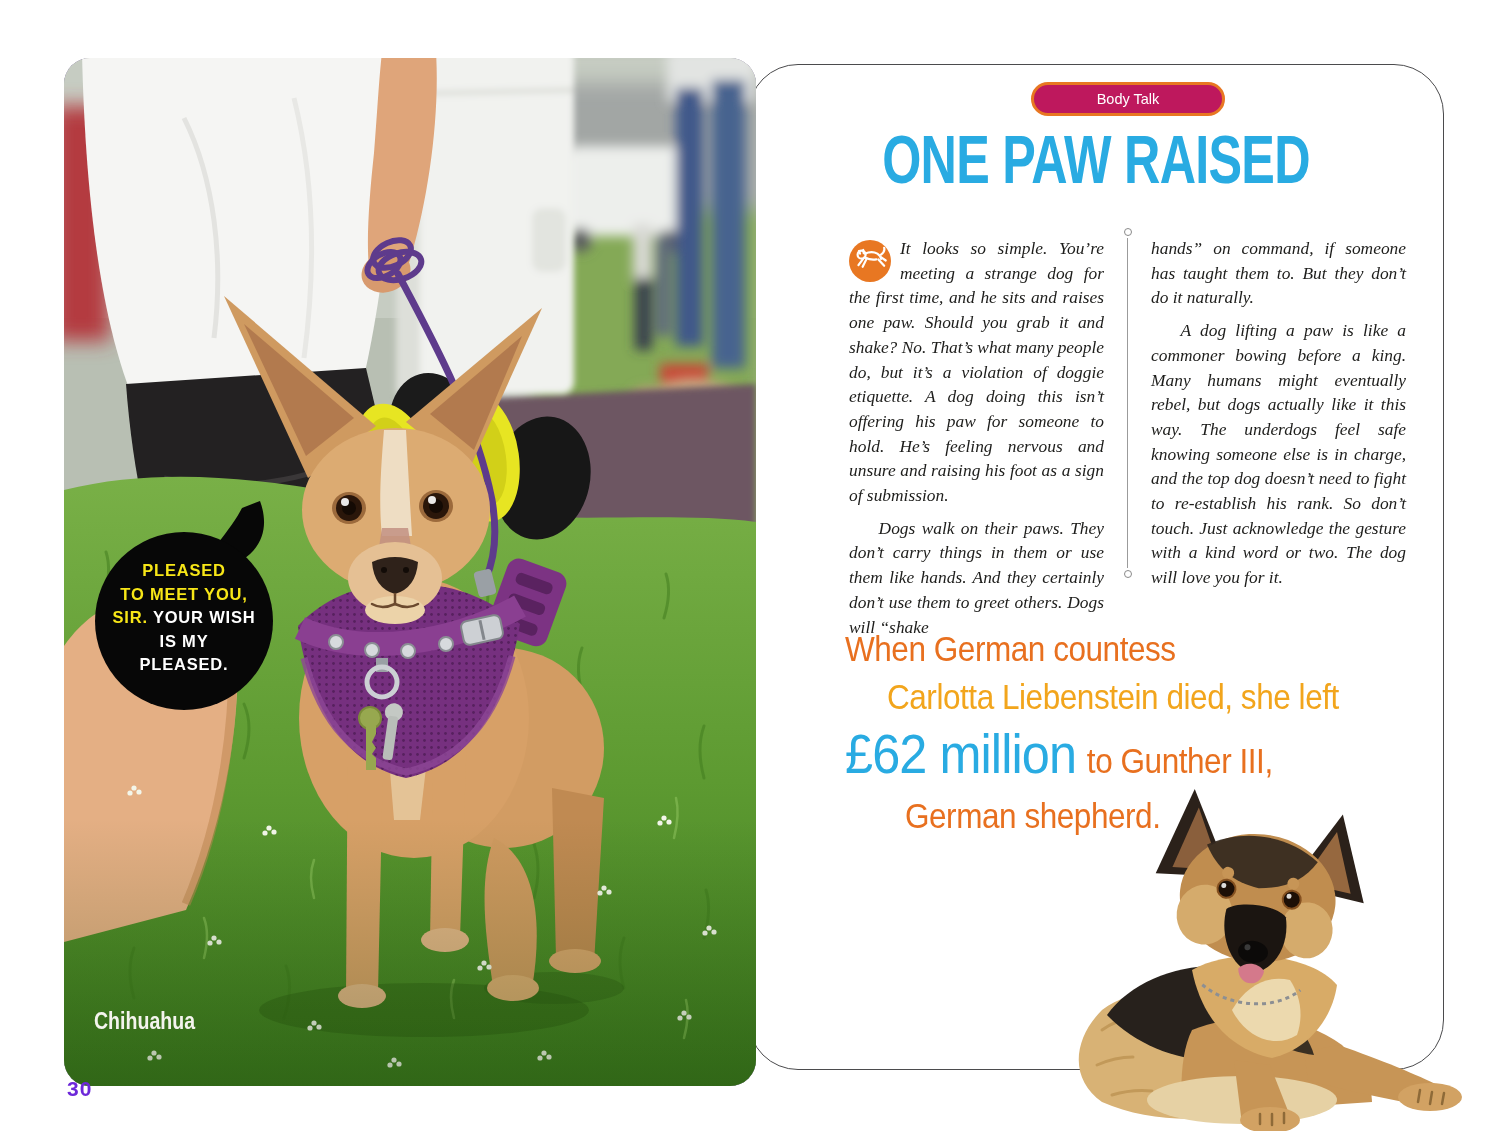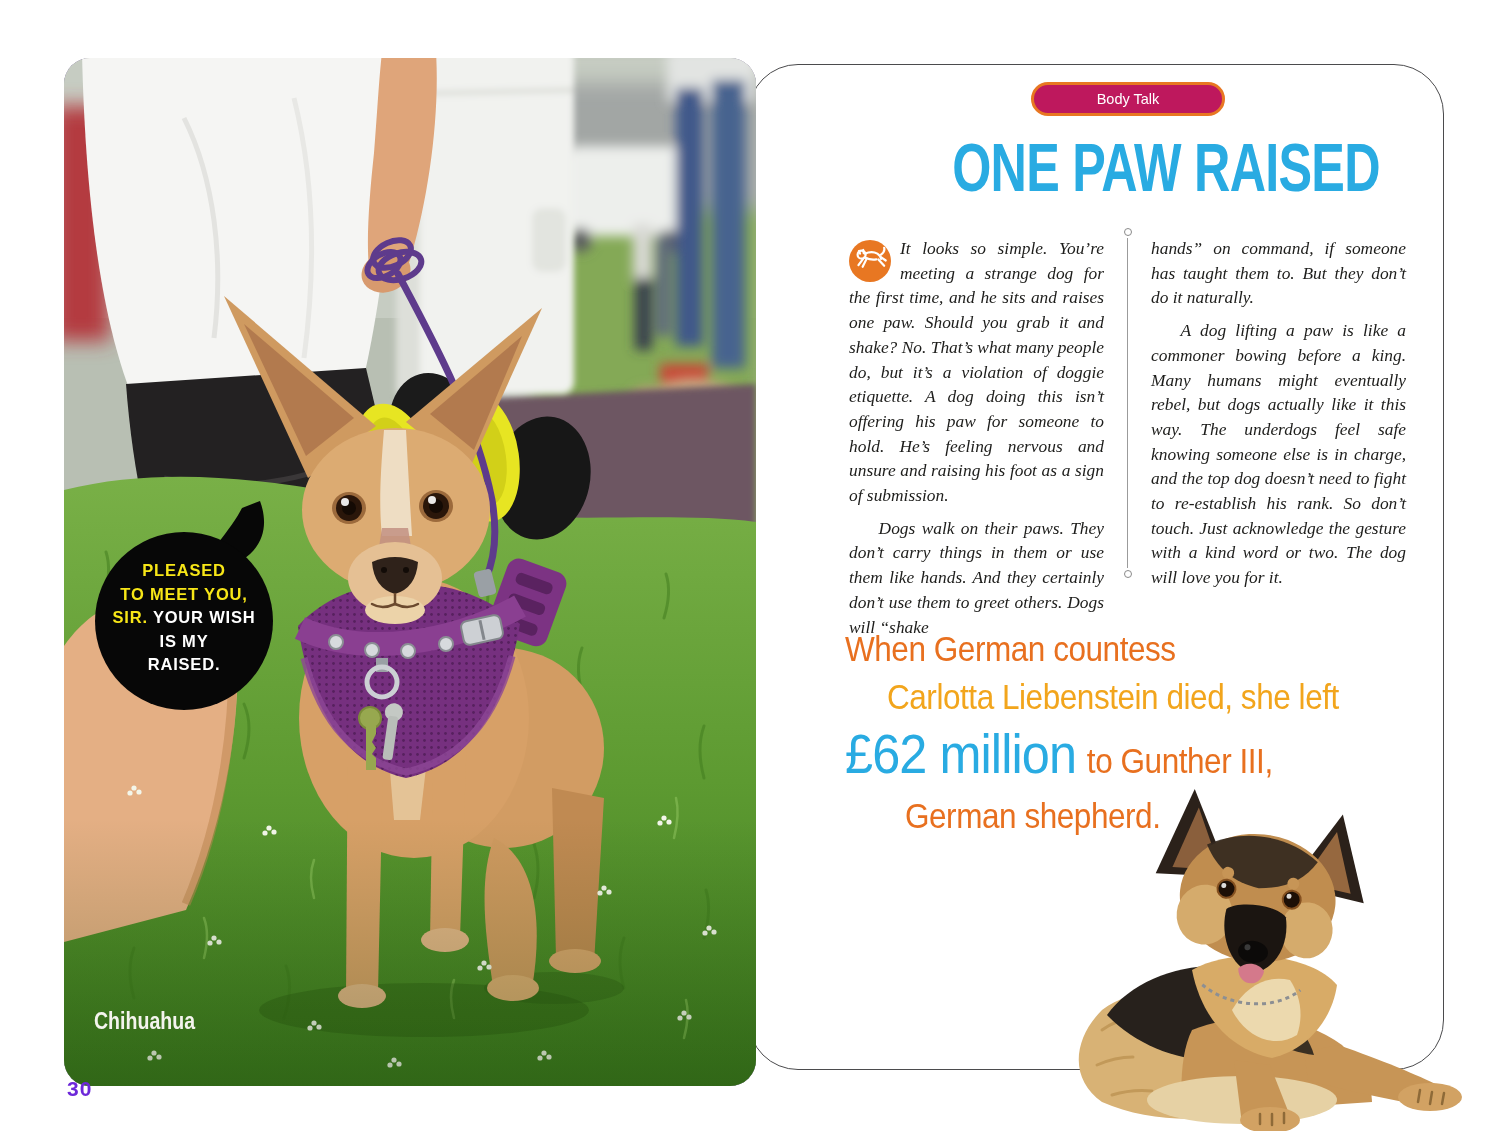--- a/index.html
+++ b/index.html
@@ -28,7 +28,7 @@
     border:3.5px solid #e87722;border-radius:17px;z-index:4;display:flex;align-items:center;justify-content:center;
     color:#fff;font-size:14.5px;font-weight:500;}
 
-  .title{position:absolute;left:807px;top:124px;width:640px;margin:8px;text-align:right;color:#29abe2;
+  .title{position:absolute;left:807px;top:124px;width:640px;margin:0;text-align:left;color:#29abe2;
     font-size:68px;font-weight:800;letter-spacing:-1px;line-height:1.05;z-index:4;}
   .cond{display:inline-block;transform:scaleX(.74);transform-origin:50% 50%;white-space:nowrap;}
   .condL{display:inline-block;transform:scaleX(.9);transform-origin:0 50%;white-space:nowrap;}

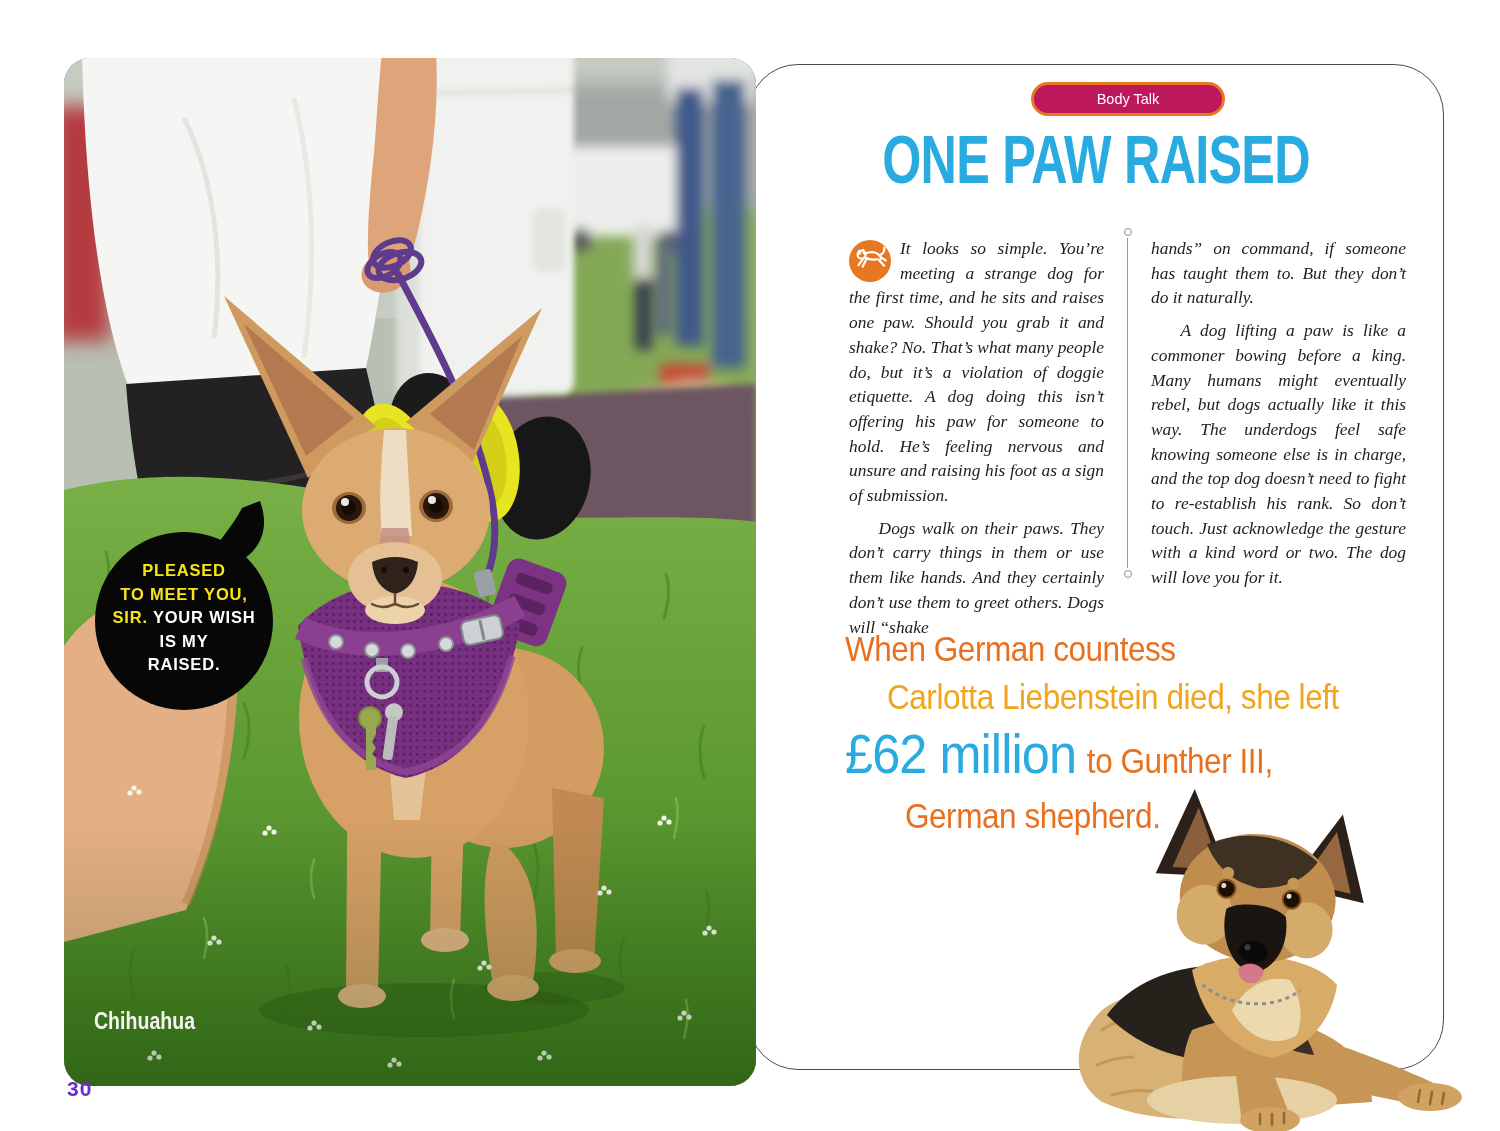--- a/index.html
+++ b/index.html
@@ -341,7 +341,7 @@
       <span class="by">TO MEET YOU,</span>
       <span class="bw"><span class="byi">SIR.</span> <span class="bwi">YOUR WISH</span></span>
       <span class="bw">IS MY</span>
-      <span class="bw">RAISED.</span>
+      <span class="bw">PLEASED.</span>
     </div>
 
     <div class="caption">Chihuahua</div>

